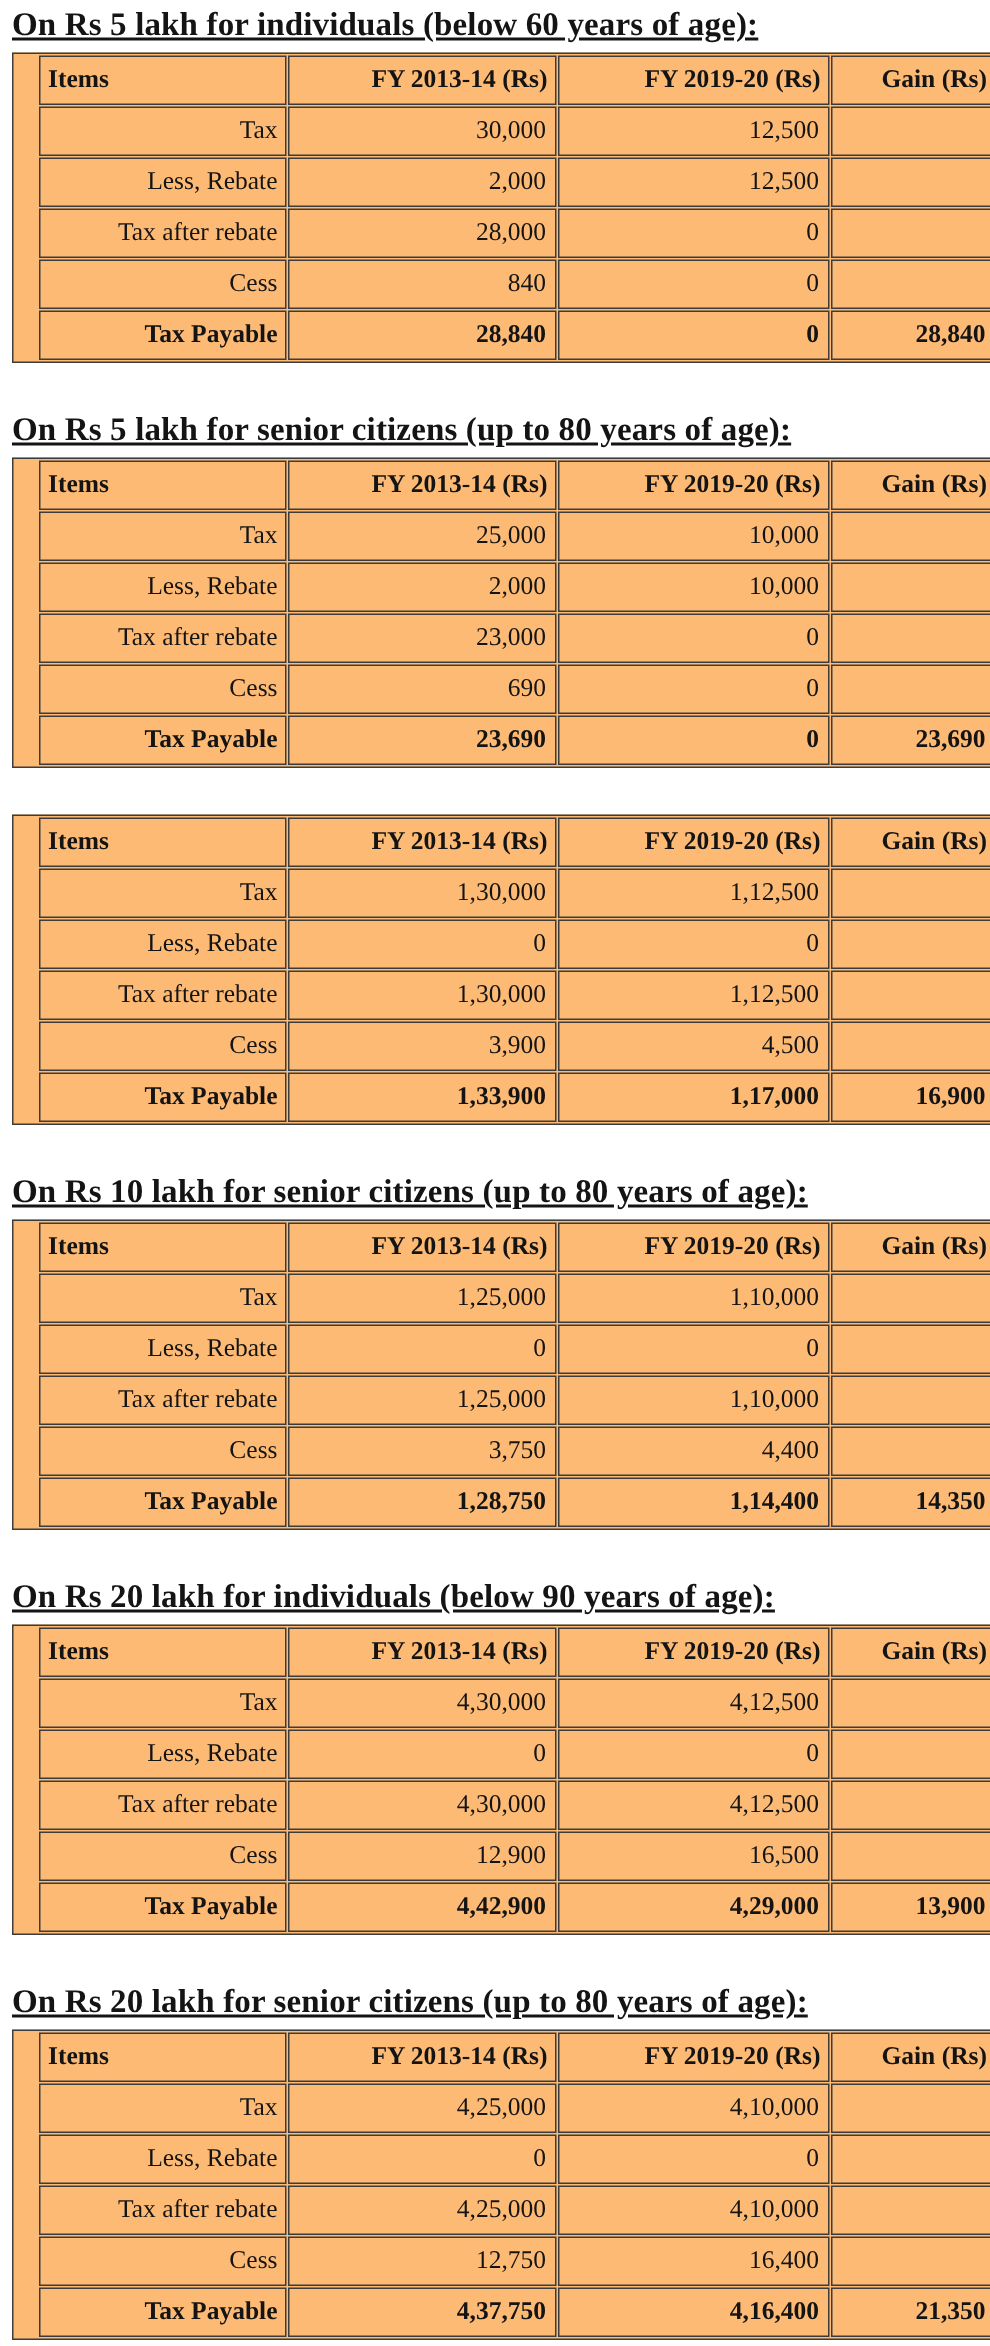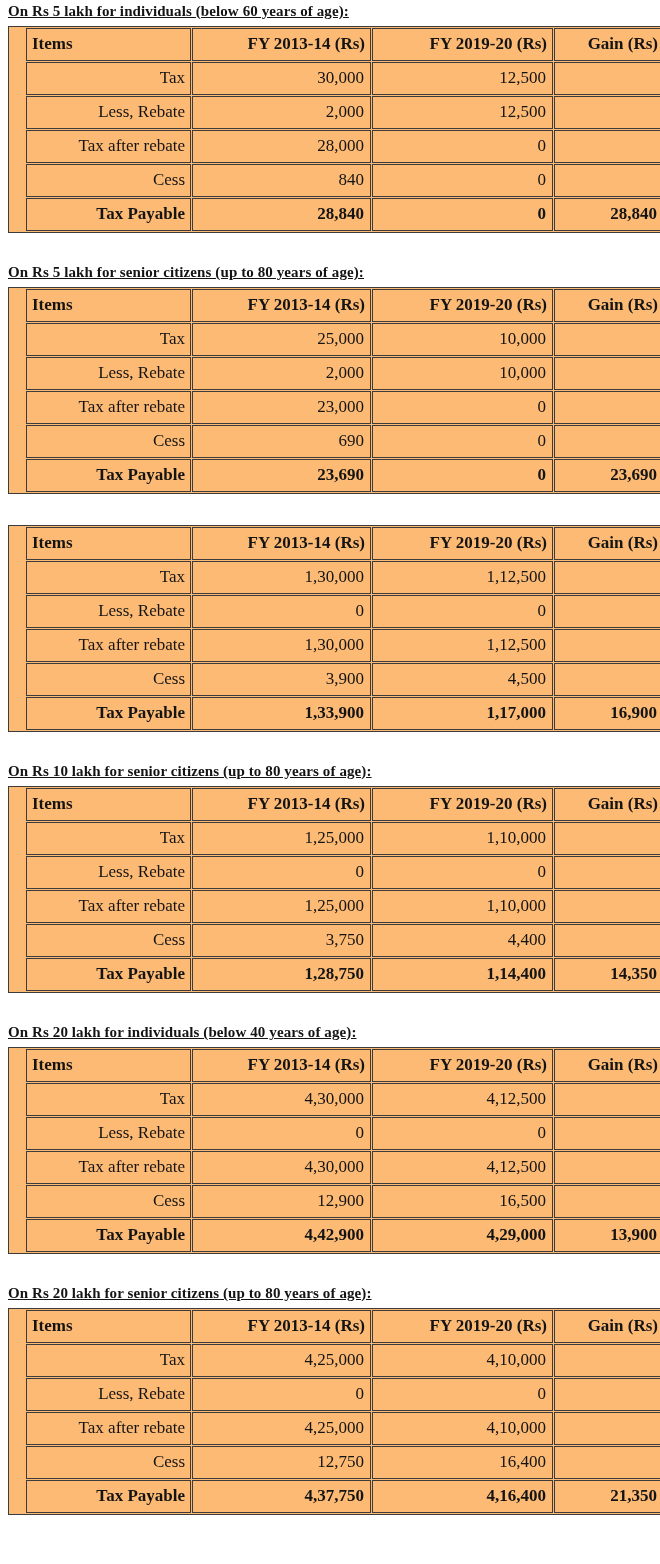--- a/index.html
+++ b/index.html
@@ -18,7 +18,7 @@
   .tax-section { margin: 0 0 31px 0; }
   .tax-section:last-child { margin-bottom: 4px; }
   .section-title {
-    font-size: 15px;
+    font-size: 22px;
     font-weight: bold;
     text-decoration: underline;
     margin: 0 0 6px 0;

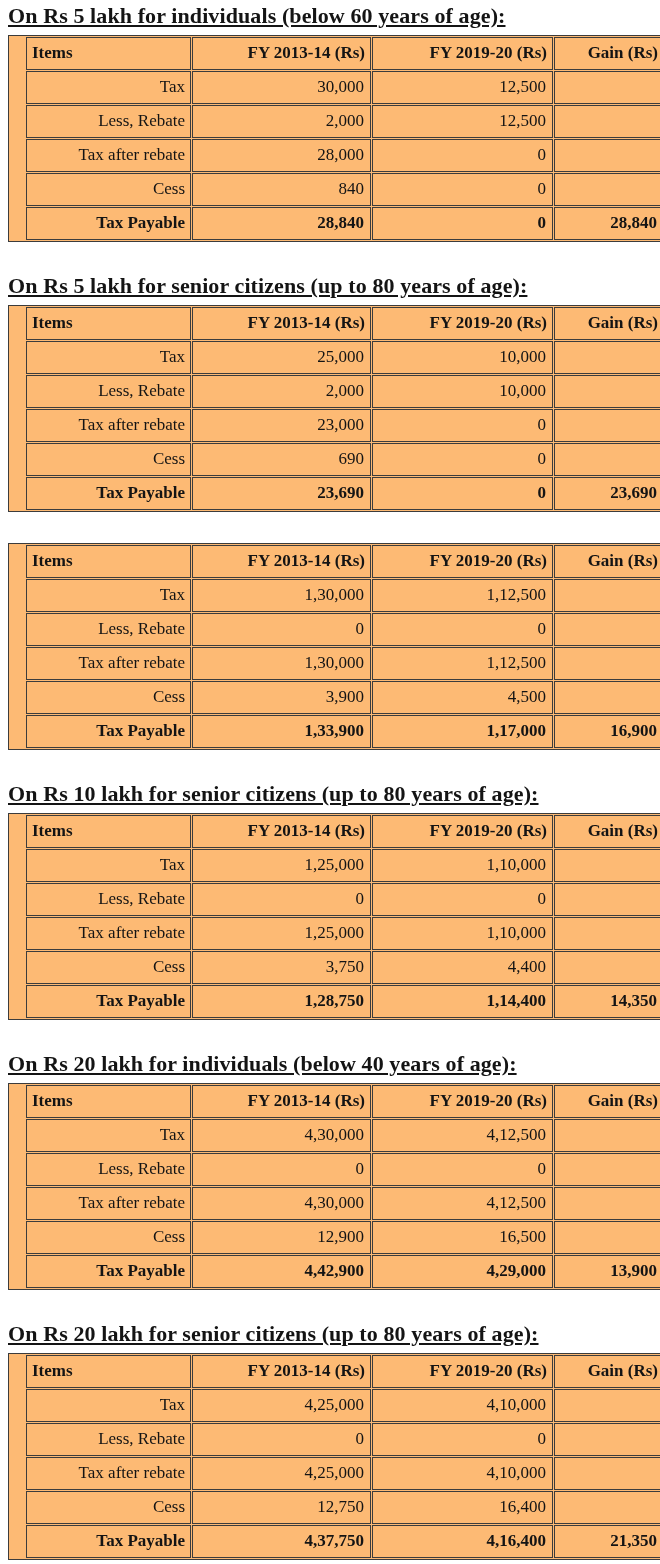--- a/index.html
+++ b/index.html
@@ -267,7 +267,7 @@
     </section>
 
     <section class="tax-section">
-      <h2 class="section-title">On Rs 20 lakh for individuals (below 40 years of age):</h2>
+      <h2 class="section-title">On Rs 20 lakh for individuals (below 90 years of age):</h2>
       <table class="tax-table">
         <colgroup>
           <col class="c1">

